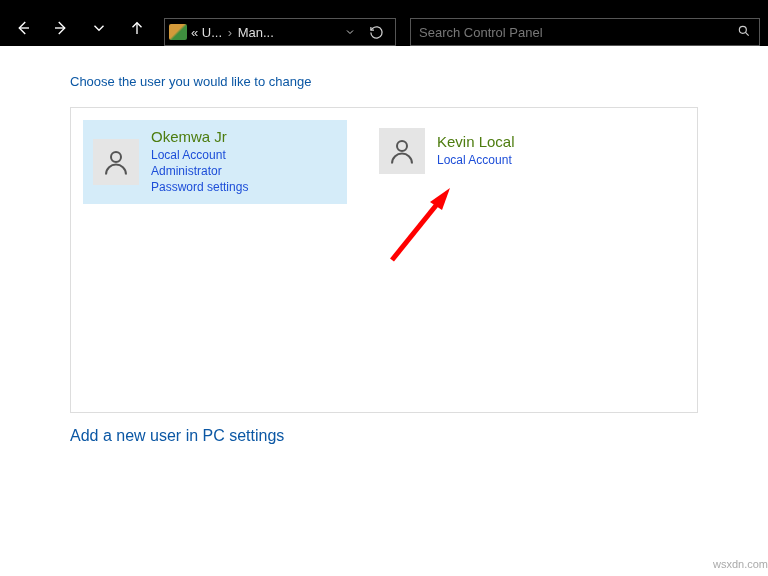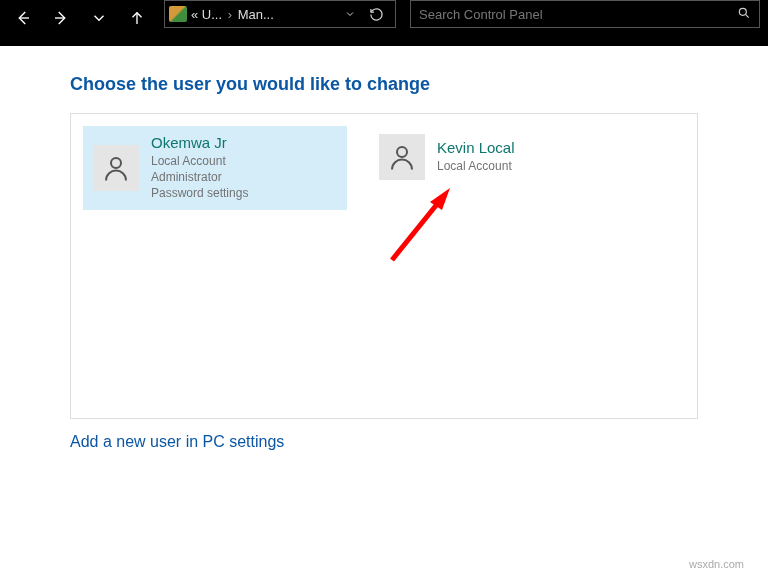--- a/index.html
+++ b/index.html
@@ -4,7 +4,7 @@
   <style>
     * { margin:0; padding:0; box-sizing:border-box; font-family:"Segoe UI",Arial,sans-serif; }
     body { width:768px; height:576px; background:#fff; position:relative; overflow:hidden; }
-    .titlebar { height:46px; background:#000; display:flex; align-items:flex-start; padding:0 6px; gap:4px; }
+    .titlebar { height:46px; background:#000; display:flex; align-items:flex-end; padding:0 6px; gap:4px; }
     .nav-btn { width:34px; height:36px; display:flex; align-items:center; justify-content:center; color:#fff; cursor:pointer; }
     .nav-btn svg { width:18px; height:18px; stroke:#fff; fill:none; stroke-width:1.8; }
     .addr-box { margin-left:6px; width:232px; height:28px; border:1px solid #555; display:flex; align-items:center; padding:0 4px; gap:4px; }

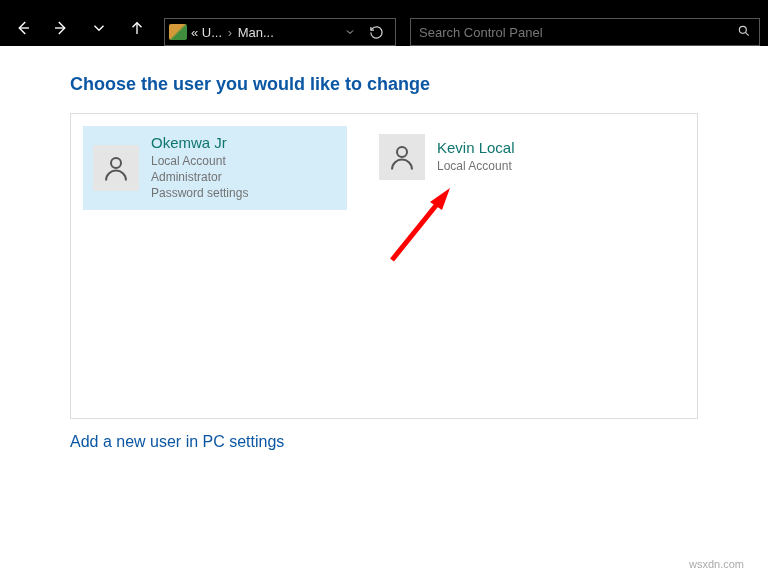--- a/index.html
+++ b/index.html
@@ -17,7 +17,7 @@
     .search-ph { color:#777; font-size:13px; flex:1; }
     .search-icon { color:#bbb; font-size:13px; }
     .content { padding:28px 42px 0 70px; }
-    .heading { color:#0b57a4; font-size:18px; font-weight:700; margin-bottom:18px; }
+    .heading { color:#0b57a4; font-size:13px; font-weight:400; margin-bottom:18px; }
     .panel { width:628px; height:306px; border:1px solid #ddd; padding:12px; display:flex; gap:22px; align-items:flex-start; }
     .user-card { display:flex; align-items:center; gap:12px; padding:8px 10px; width:264px; cursor:pointer; }
     .user-card.selected { background:#d5ecf9; }

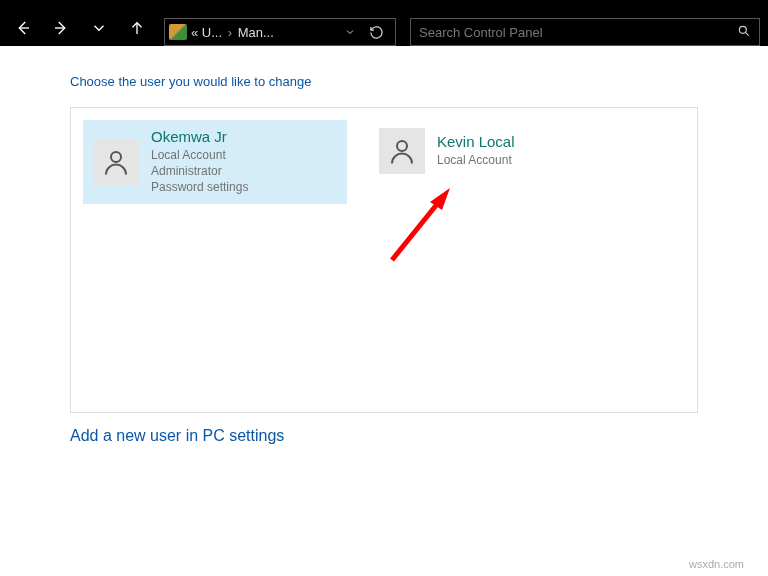--- a/index.html
+++ b/index.html
@@ -23,7 +23,7 @@
     .user-card.selected { background:#d5ecf9; }
     .avatar { width:46px; height:46px; background:#e5e5e5; display:flex; align-items:center; justify-content:center; }
     .avatar svg { width:30px; height:30px; stroke:#555; fill:none; stroke-width:1.6; }
-    .user-name { font-size:15px; color:#0f766e; margin-bottom:2px; }
+    .user-name { font-size:15px; color:#4d7c0f; margin-bottom:2px; }
     .user-line { font-size:12px; color:#737373; line-height:1.35; }
     .add-link { margin-top:14px; color:#0b57a4; font-size:16px; cursor:pointer; }
     .arrow-ann { position:absolute; left:380px; top:180px; pointer-events:none; }

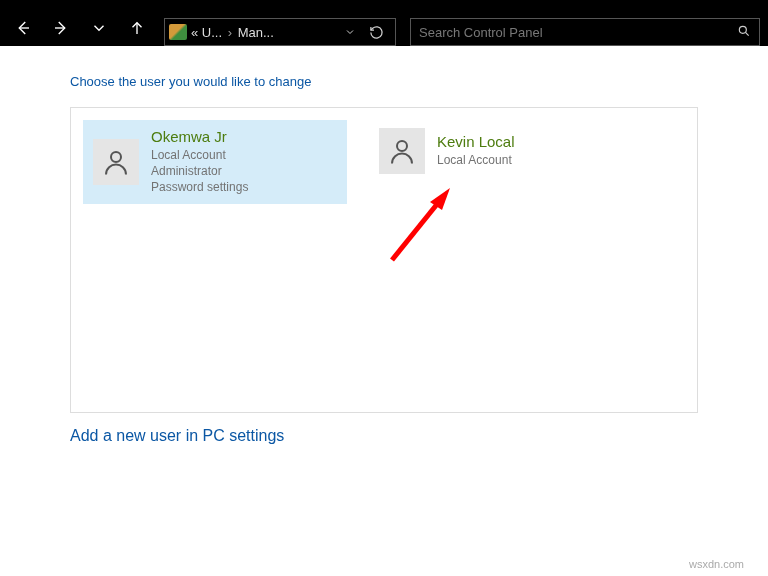--- a/index.html
+++ b/index.html
@@ -24,7 +24,7 @@
     .avatar { width:46px; height:46px; background:#e5e5e5; display:flex; align-items:center; justify-content:center; }
     .avatar svg { width:30px; height:30px; stroke:#555; fill:none; stroke-width:1.6; }
     .user-name { font-size:15px; color:#4d7c0f; margin-bottom:2px; }
-    .user-line { font-size:12px; color:#737373; line-height:1.35; }
+    .user-line { font-size:12px; color:#1d4ed8; line-height:1.35; }
     .add-link { margin-top:14px; color:#0b57a4; font-size:16px; cursor:pointer; }
     .arrow-ann { position:absolute; left:380px; top:180px; pointer-events:none; }
     .arrow-ann svg { width:80px; height:90px; }

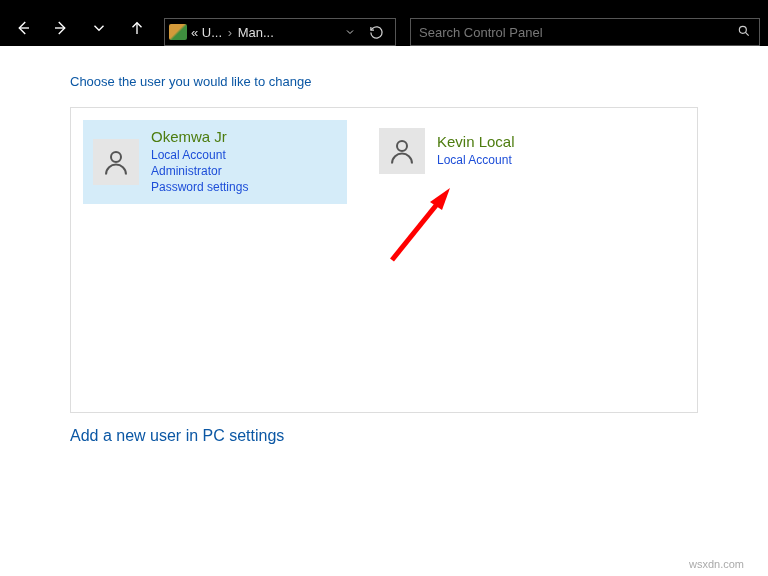--- a/index.html
+++ b/index.html
@@ -28,7 +28,7 @@
     .add-link { margin-top:14px; color:#0b57a4; font-size:16px; cursor:pointer; }
     .arrow-ann { position:absolute; left:380px; top:180px; pointer-events:none; }
     .arrow-ann svg { width:80px; height:90px; }
-    .watermark { position:absolute; right:24px; bottom:6px; font-size:11px; color:#aaa; }
+    .watermark { position:absolute; right:0; bottom:6px; font-size:11px; color:#aaa; }
   </style>
 </head>
 <body>

